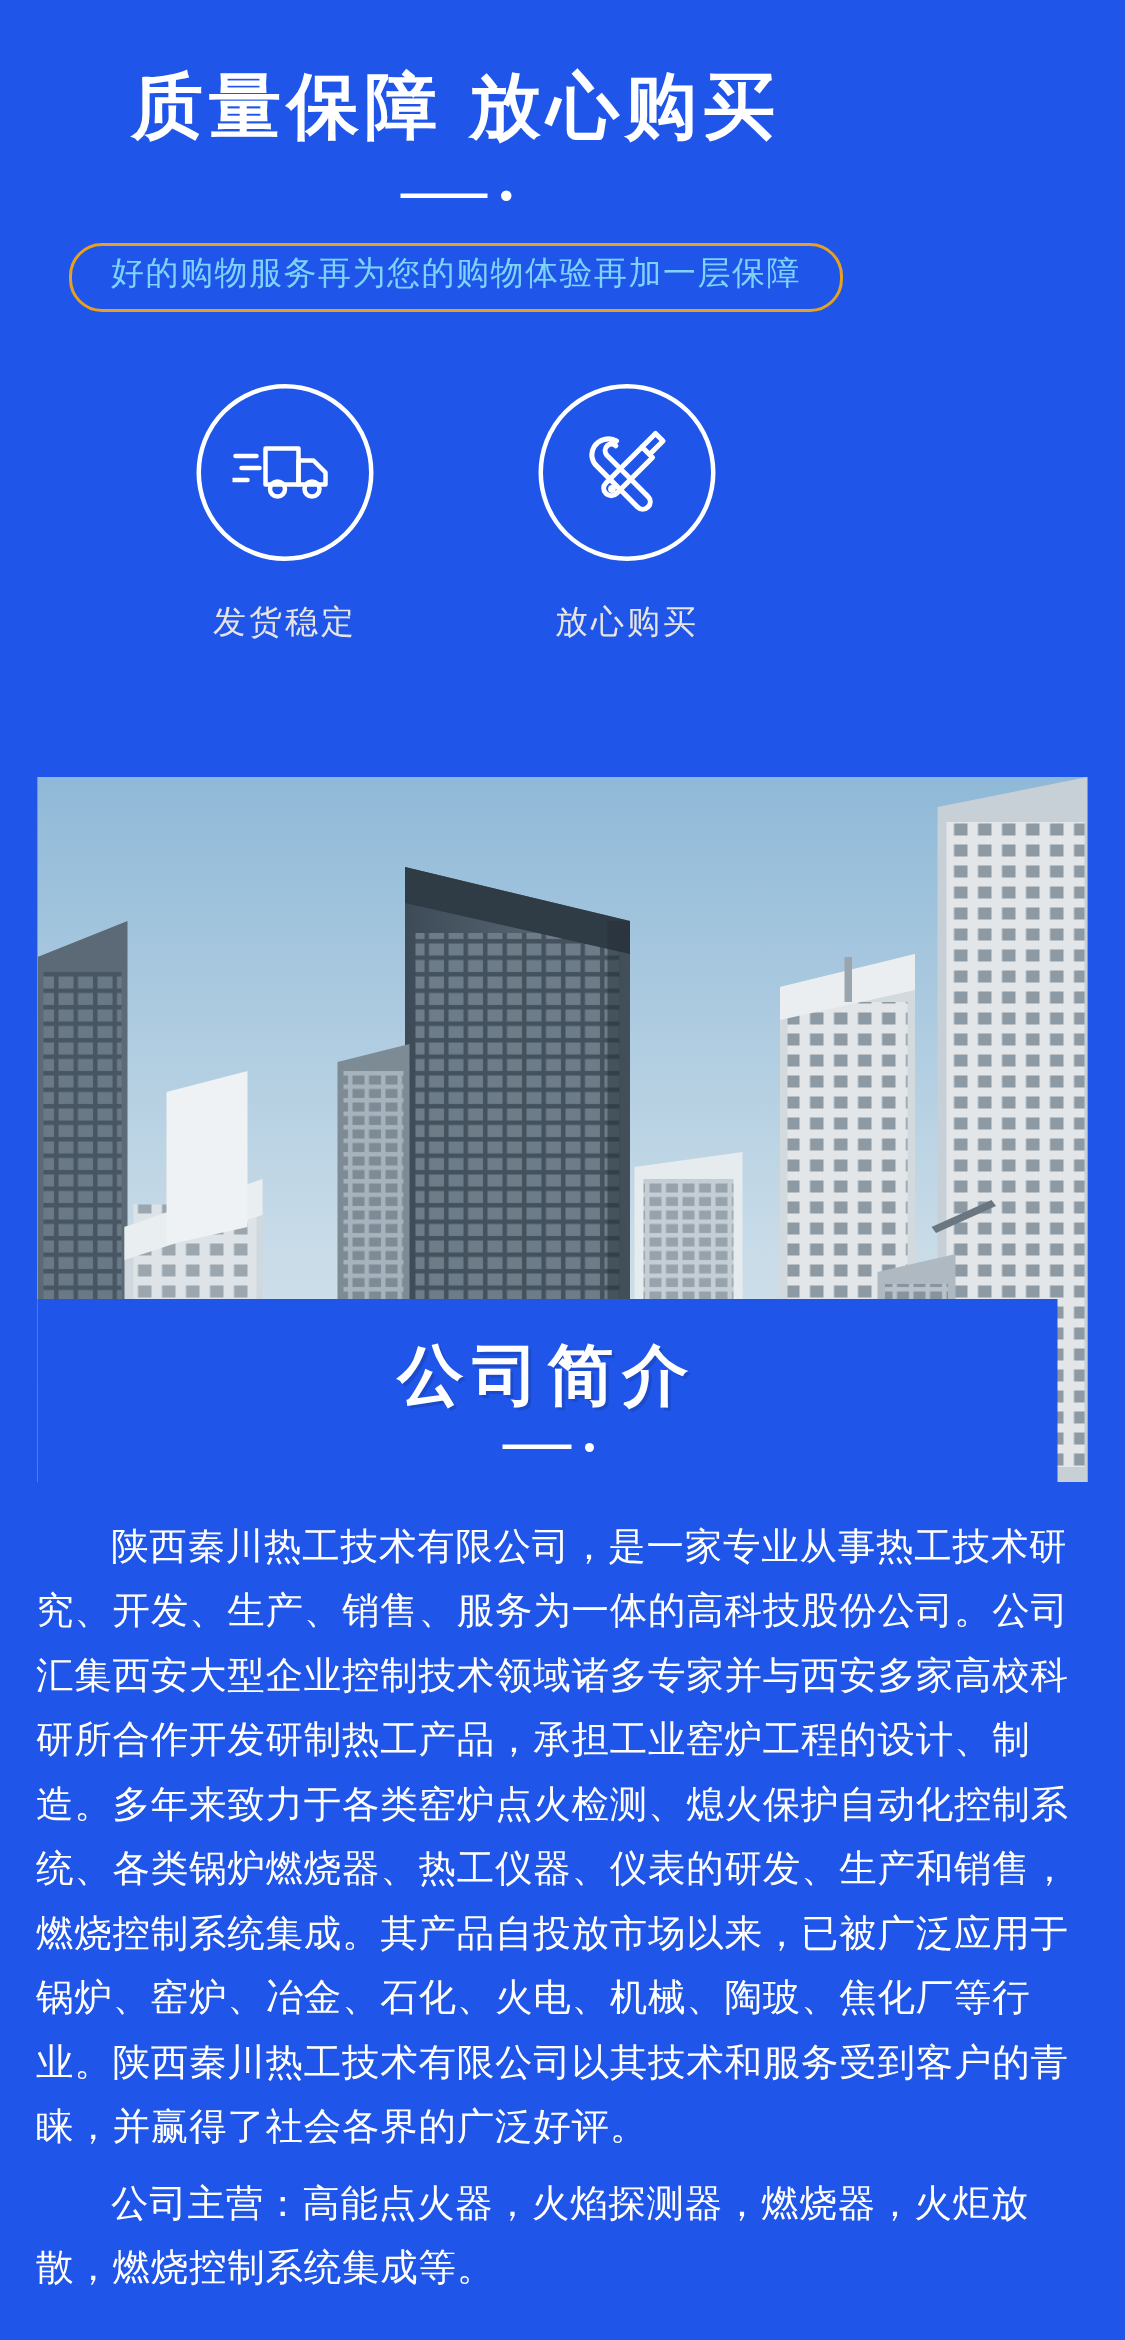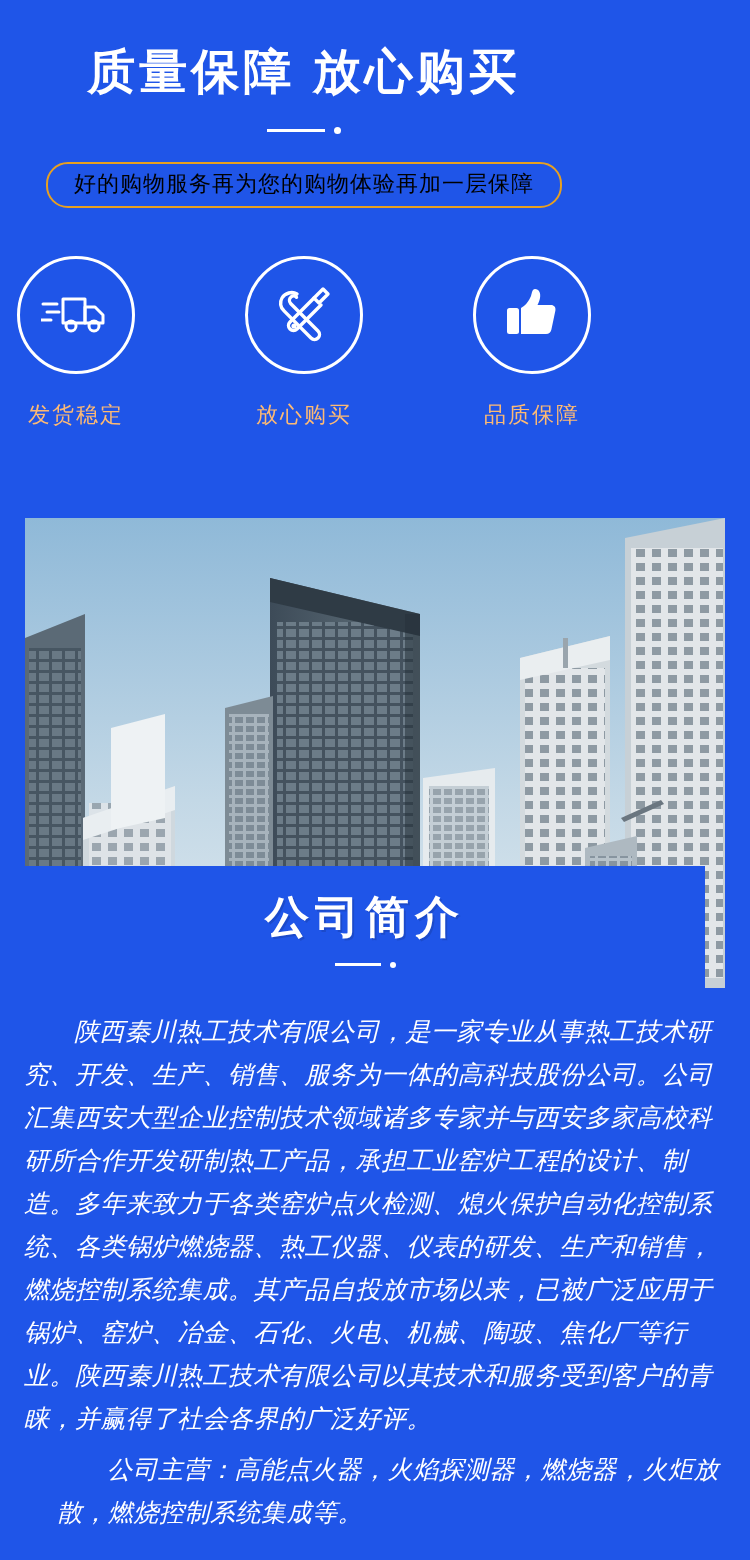--- a/index.html
+++ b/index.html
@@ -62,11 +62,12 @@
   .subtitle {
     border: 2px solid #E8A020;
     border-radius: 22px;
-    color: #000000;
+    color: #7dd3fc;
     font-size: 22px;
     letter-spacing: 1px;
     padding: 9px 26px 11px 26px;
     line-height: 1;
+    font-family: Liberation Mono, monospace;
   }
 
   .features {

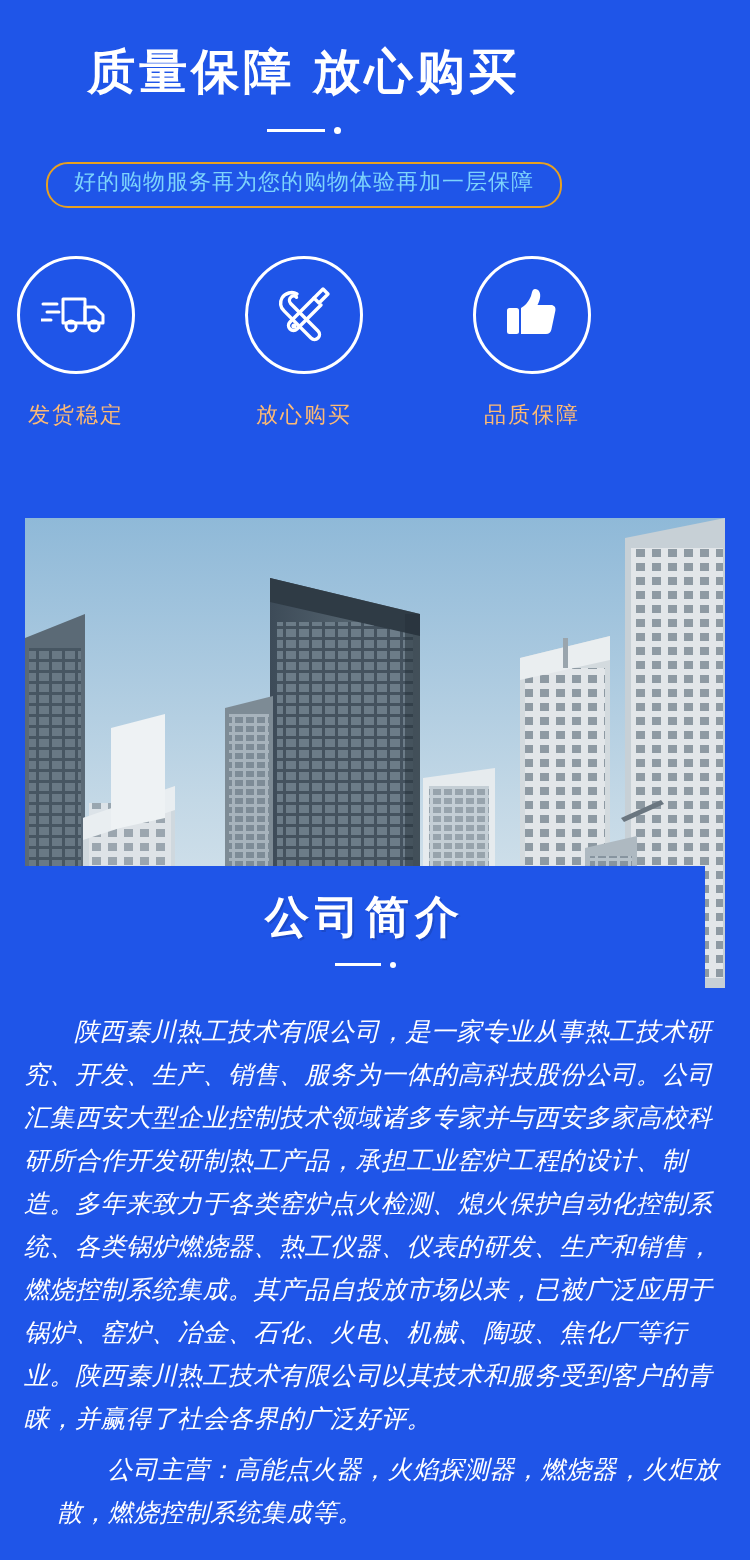--- a/index.html
+++ b/index.html
@@ -92,7 +92,7 @@
   }
   .feature .label {
     margin-top: 26px;
-    color: #fdba74;
+    color: #e5e5e5;
     font-size: 22px;
     letter-spacing: 2px;
   }

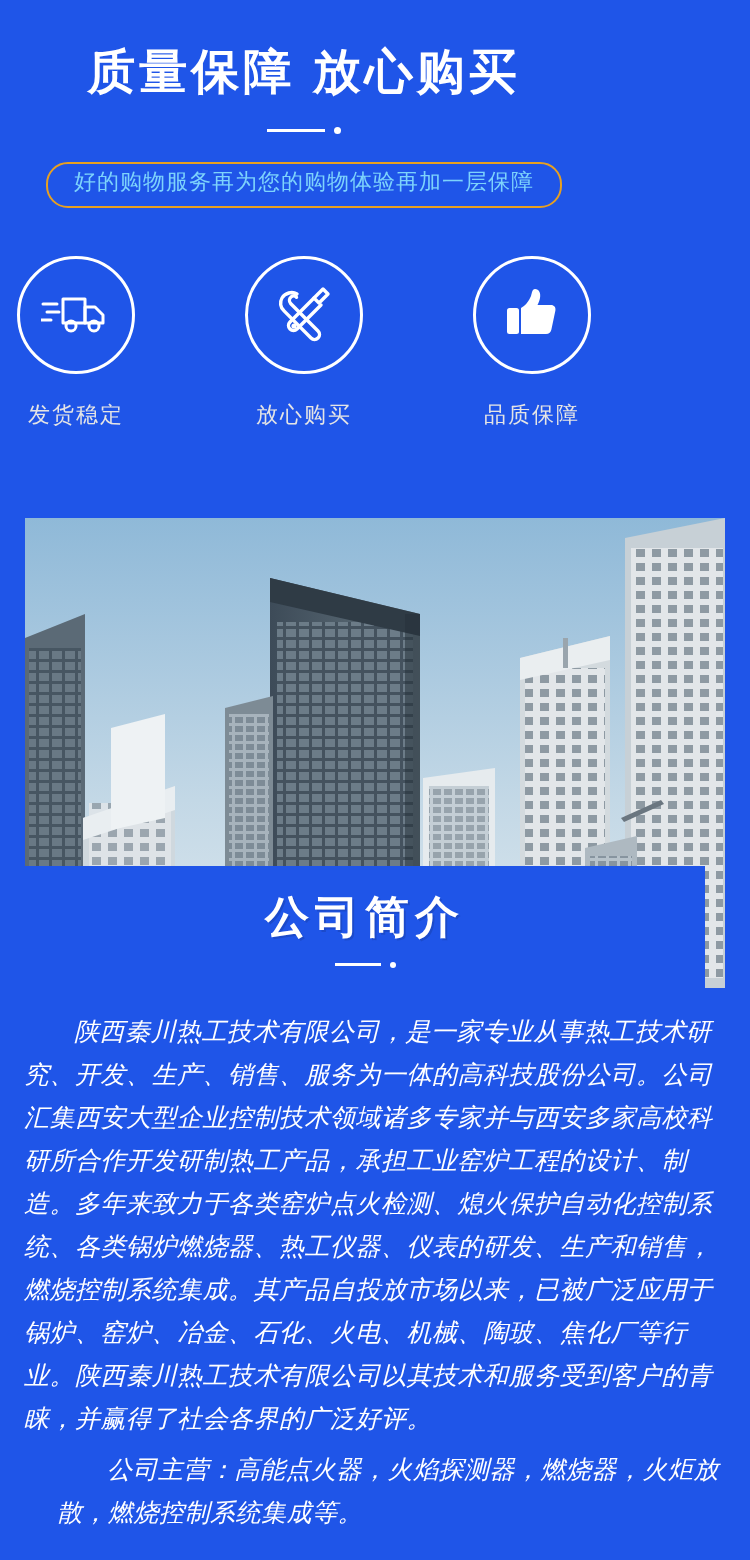--- a/index.html
+++ b/index.html
@@ -200,17 +200,6 @@
         <div class="label">放心购买</div>
       </div>
 
-      <div class="feature">
-        <div class="circle">
-          <span>
-            <svg width="62" height="62" viewBox="0 0 62 62" fill="none">
-              <path d="M20 26c4-2 8-7 10-12 1-3 1-7 4-7 4 0 6 4 5 9-.5 2.6-1.5 5-2.5 7H50c3 0 5 2.4 4.4 5.4l-4 19C50 50 48 52 45 52H20z" fill="#fff"></path>
-              <rect x="6" y="26" width="12" height="26" rx="2.5" fill="#fff"></rect>
-            </svg>
-          </span>
-        </div>
-        <div class="label">品质保障</div>
-      </div>
 
     </div>
   </div>

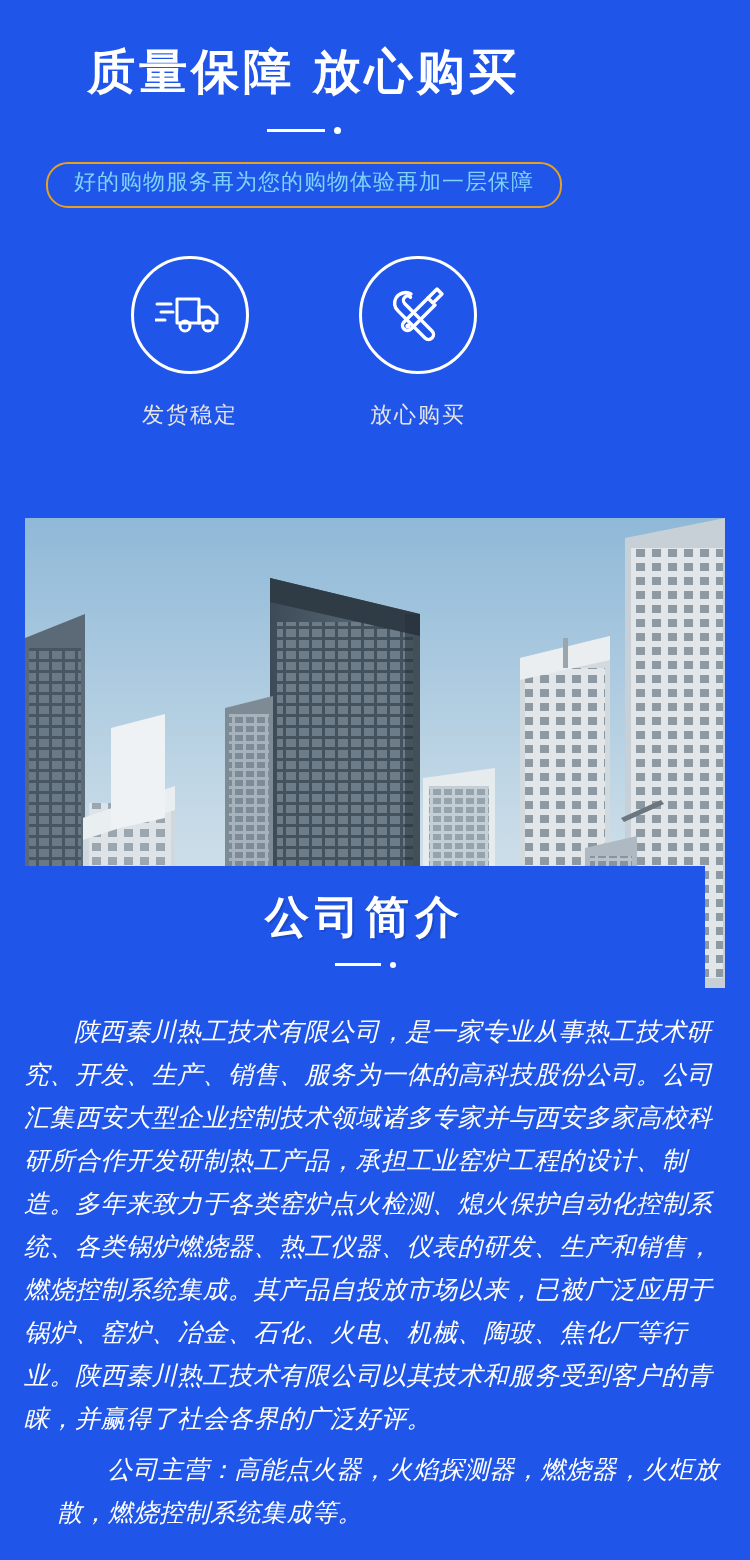--- a/index.html
+++ b/index.html
@@ -140,7 +140,6 @@
   
   .copy {
     padding: 22px 24px 0 24px;
-    font-style: italic;
   }
   .copy p {
     color: #ffffff;

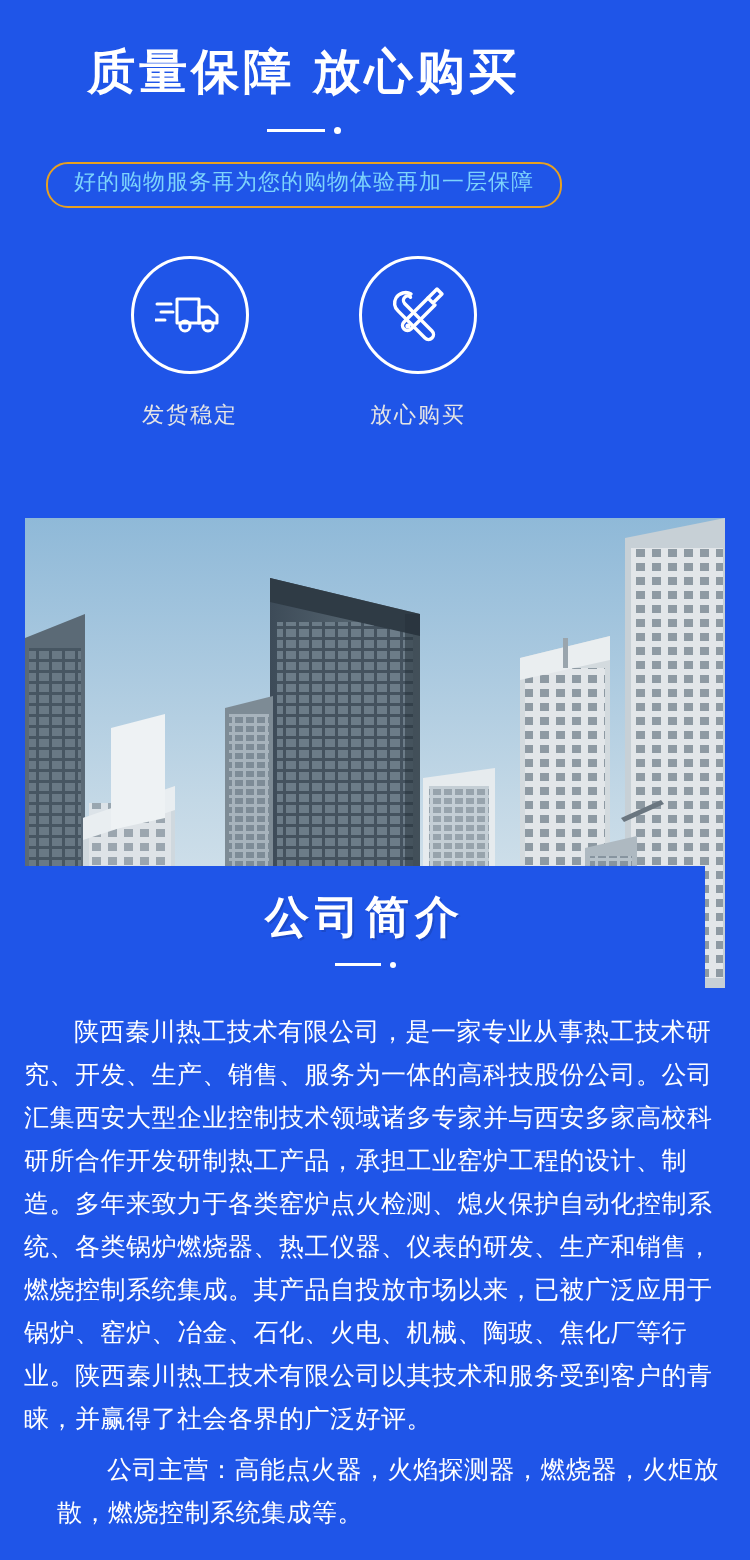--- a/index.html
+++ b/index.html
@@ -148,7 +148,7 @@
     text-indent: 2em;
     letter-spacing: 0.5px;
   }
-  .copy p + p { margin-top: 8px; margin-left: 33px; }
+  .copy p + p { margin-top: 8px; }
 </style>
 </head>
 <body>

